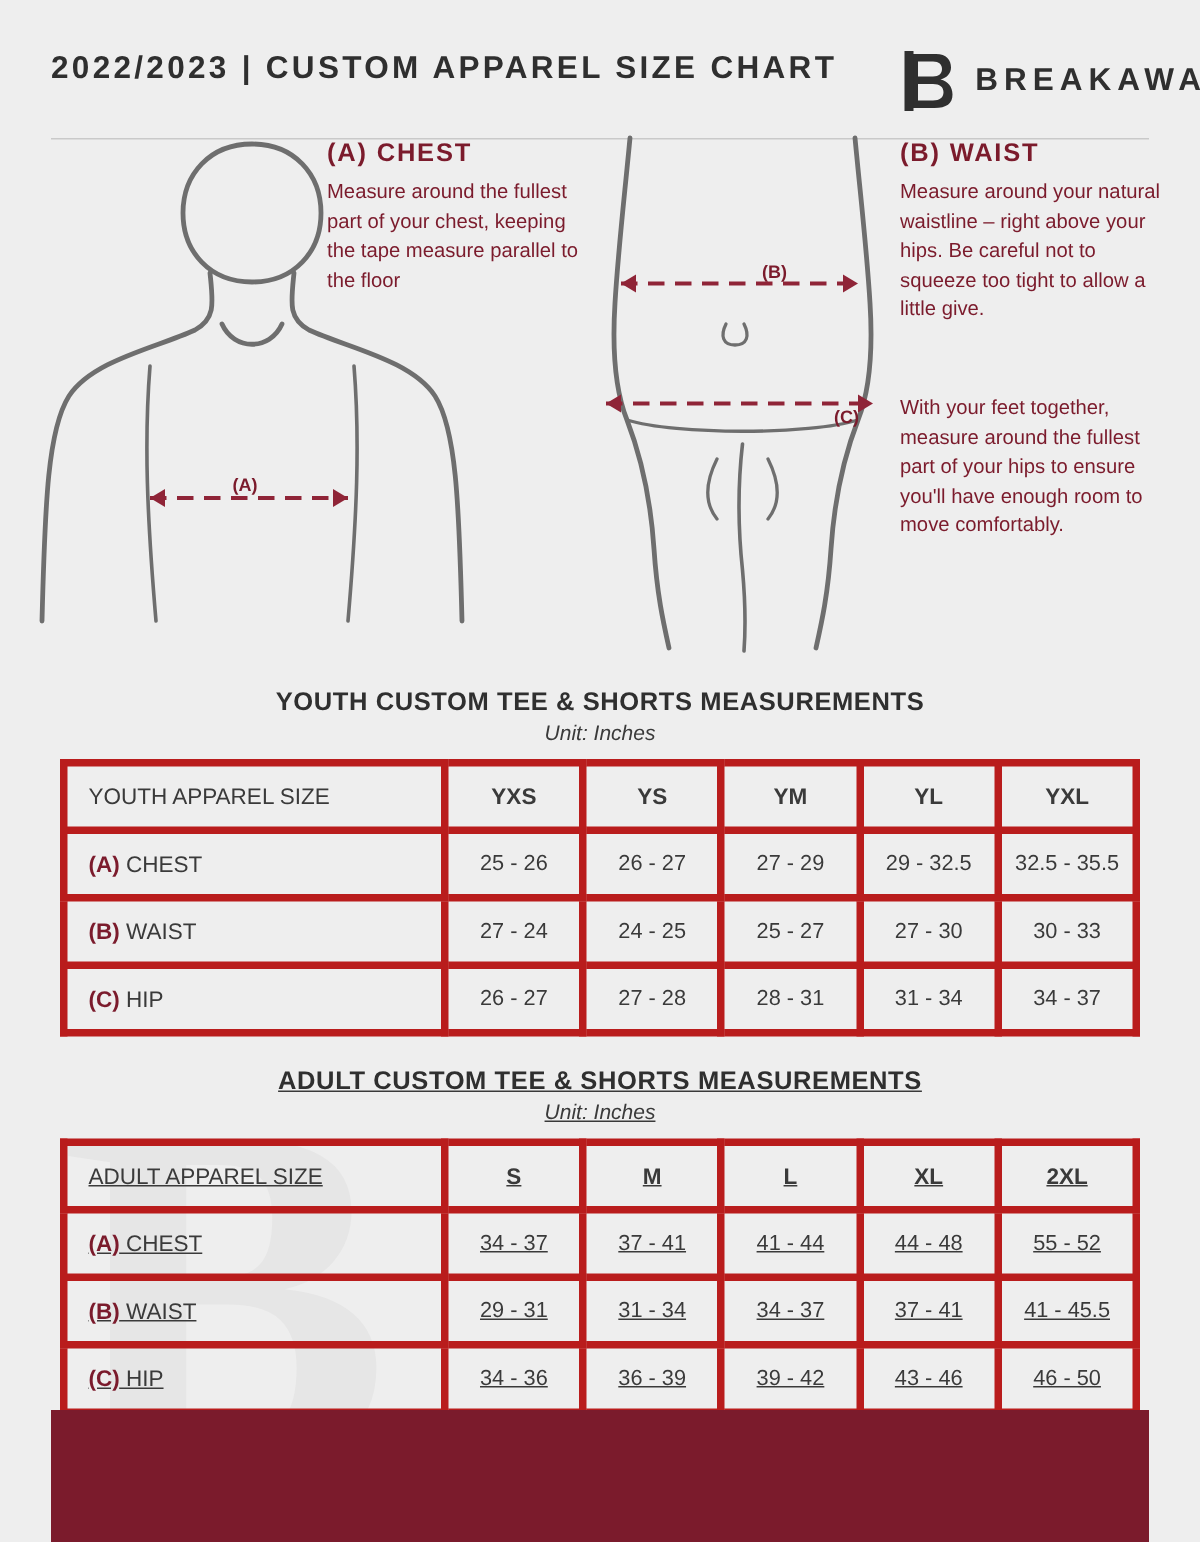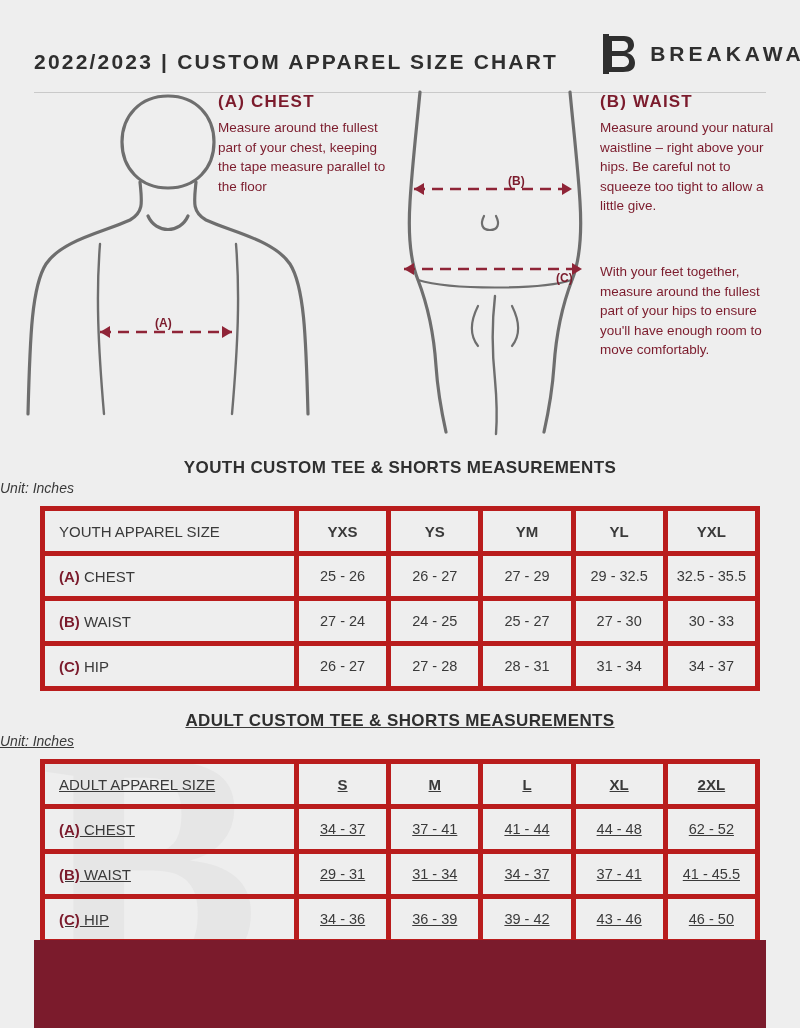--- a/index.html
+++ b/index.html
@@ -29,7 +29,7 @@
   
   .header{
     position:relative;z-index:2;
-    display:flex;align-items:flex-end;justify-content:space-between;
+    display:flex;align-items:flex-start;justify-content:space-between;
     padding:34px 34px 0 34px;
     gap:44px;
   }

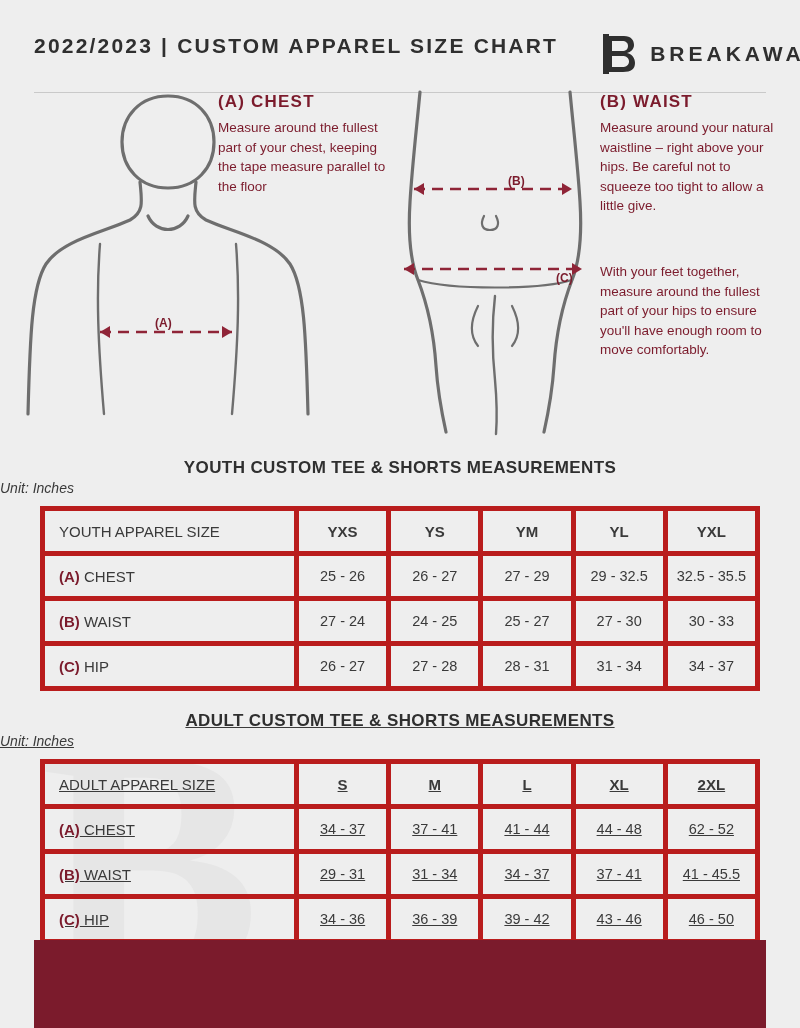--- a/index.html
+++ b/index.html
@@ -95,7 +95,7 @@
     margin:0 0 2px 0;
   }
   .tbl-unit{
-    text-align:left;
+    text-align:center;
     font-size:14px;font-style:italic;color:#3a3a3a;
     margin:0 0 10px 0;
   }

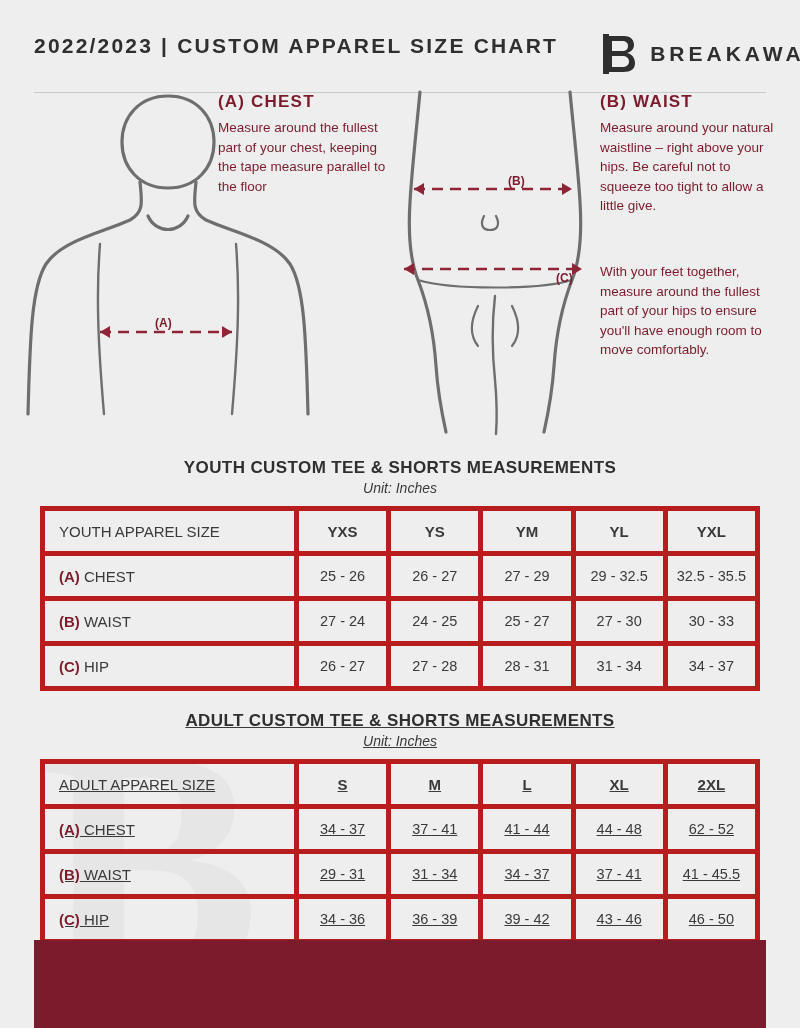--- a/index.html
+++ b/index.html
@@ -282,7 +282,7 @@
           <td>37 - 41</td>
           <td>41 - 44</td>
           <td>44 - 48</td>
-          <td>62 - 52</td>
+          <td>55 - 52</td>
         </tr>
         <tr>
           <td class="rowhead"><span class="lbl">(B)</span> <span>WAIST</span></td>

